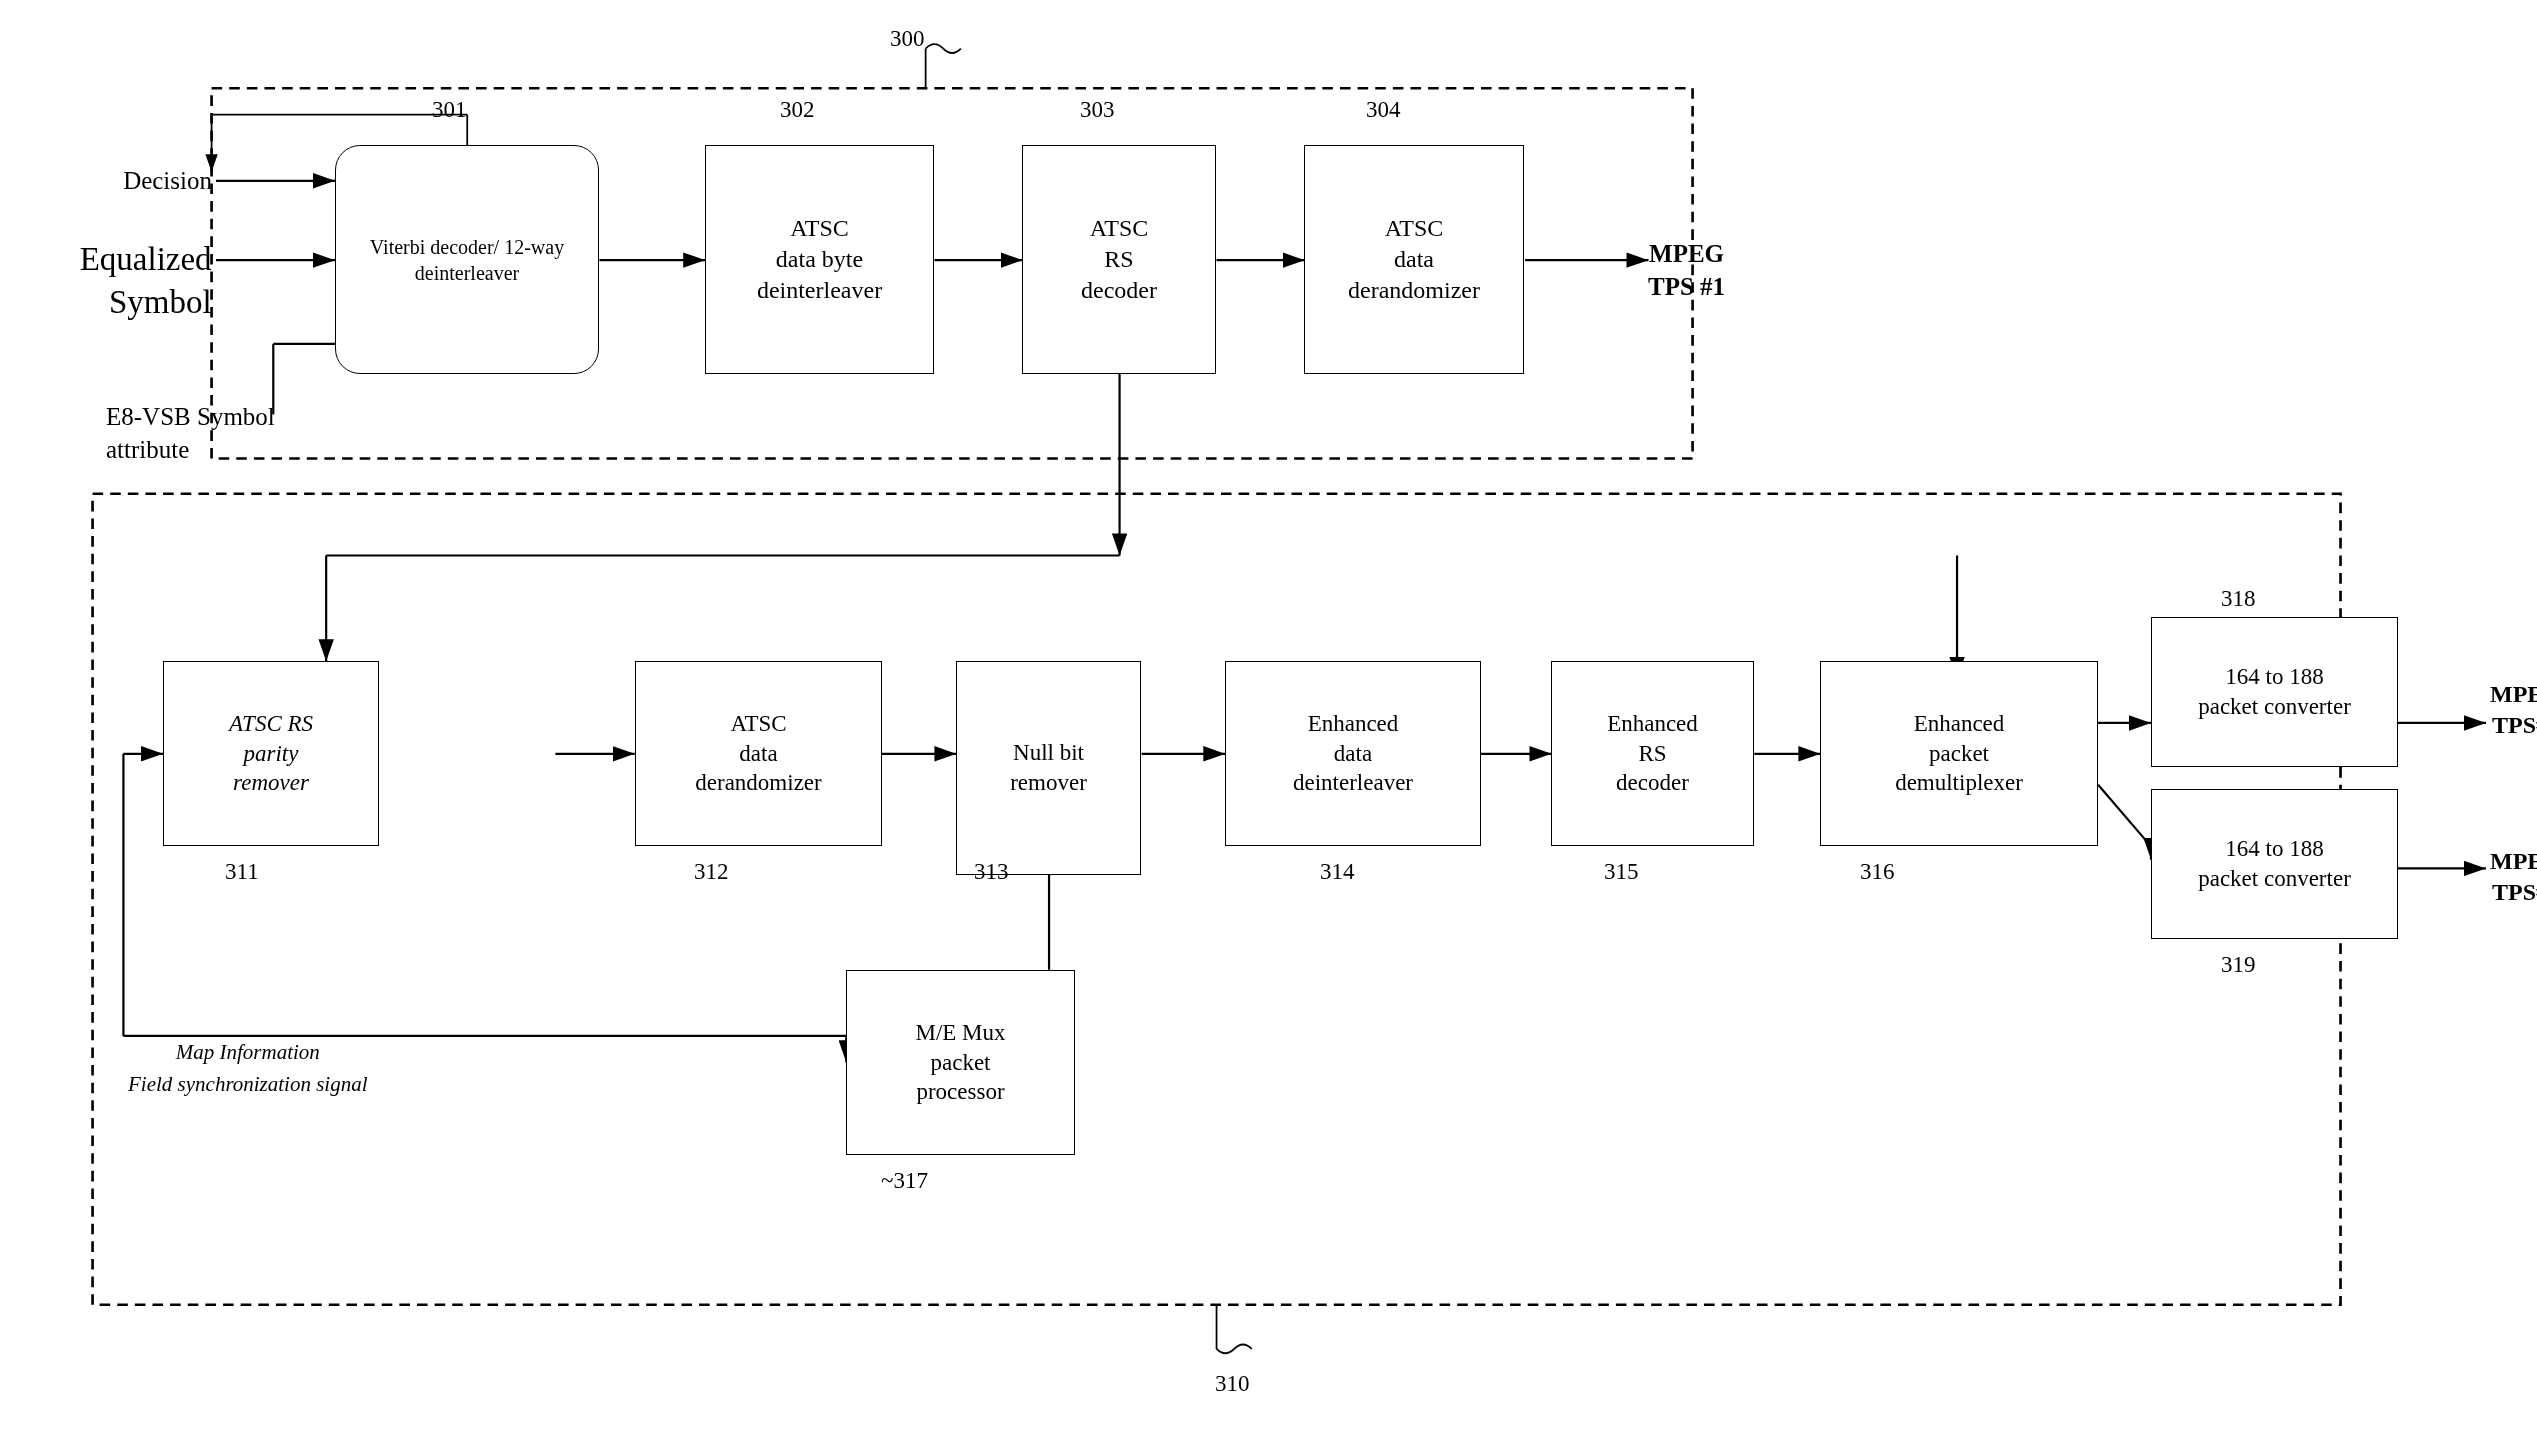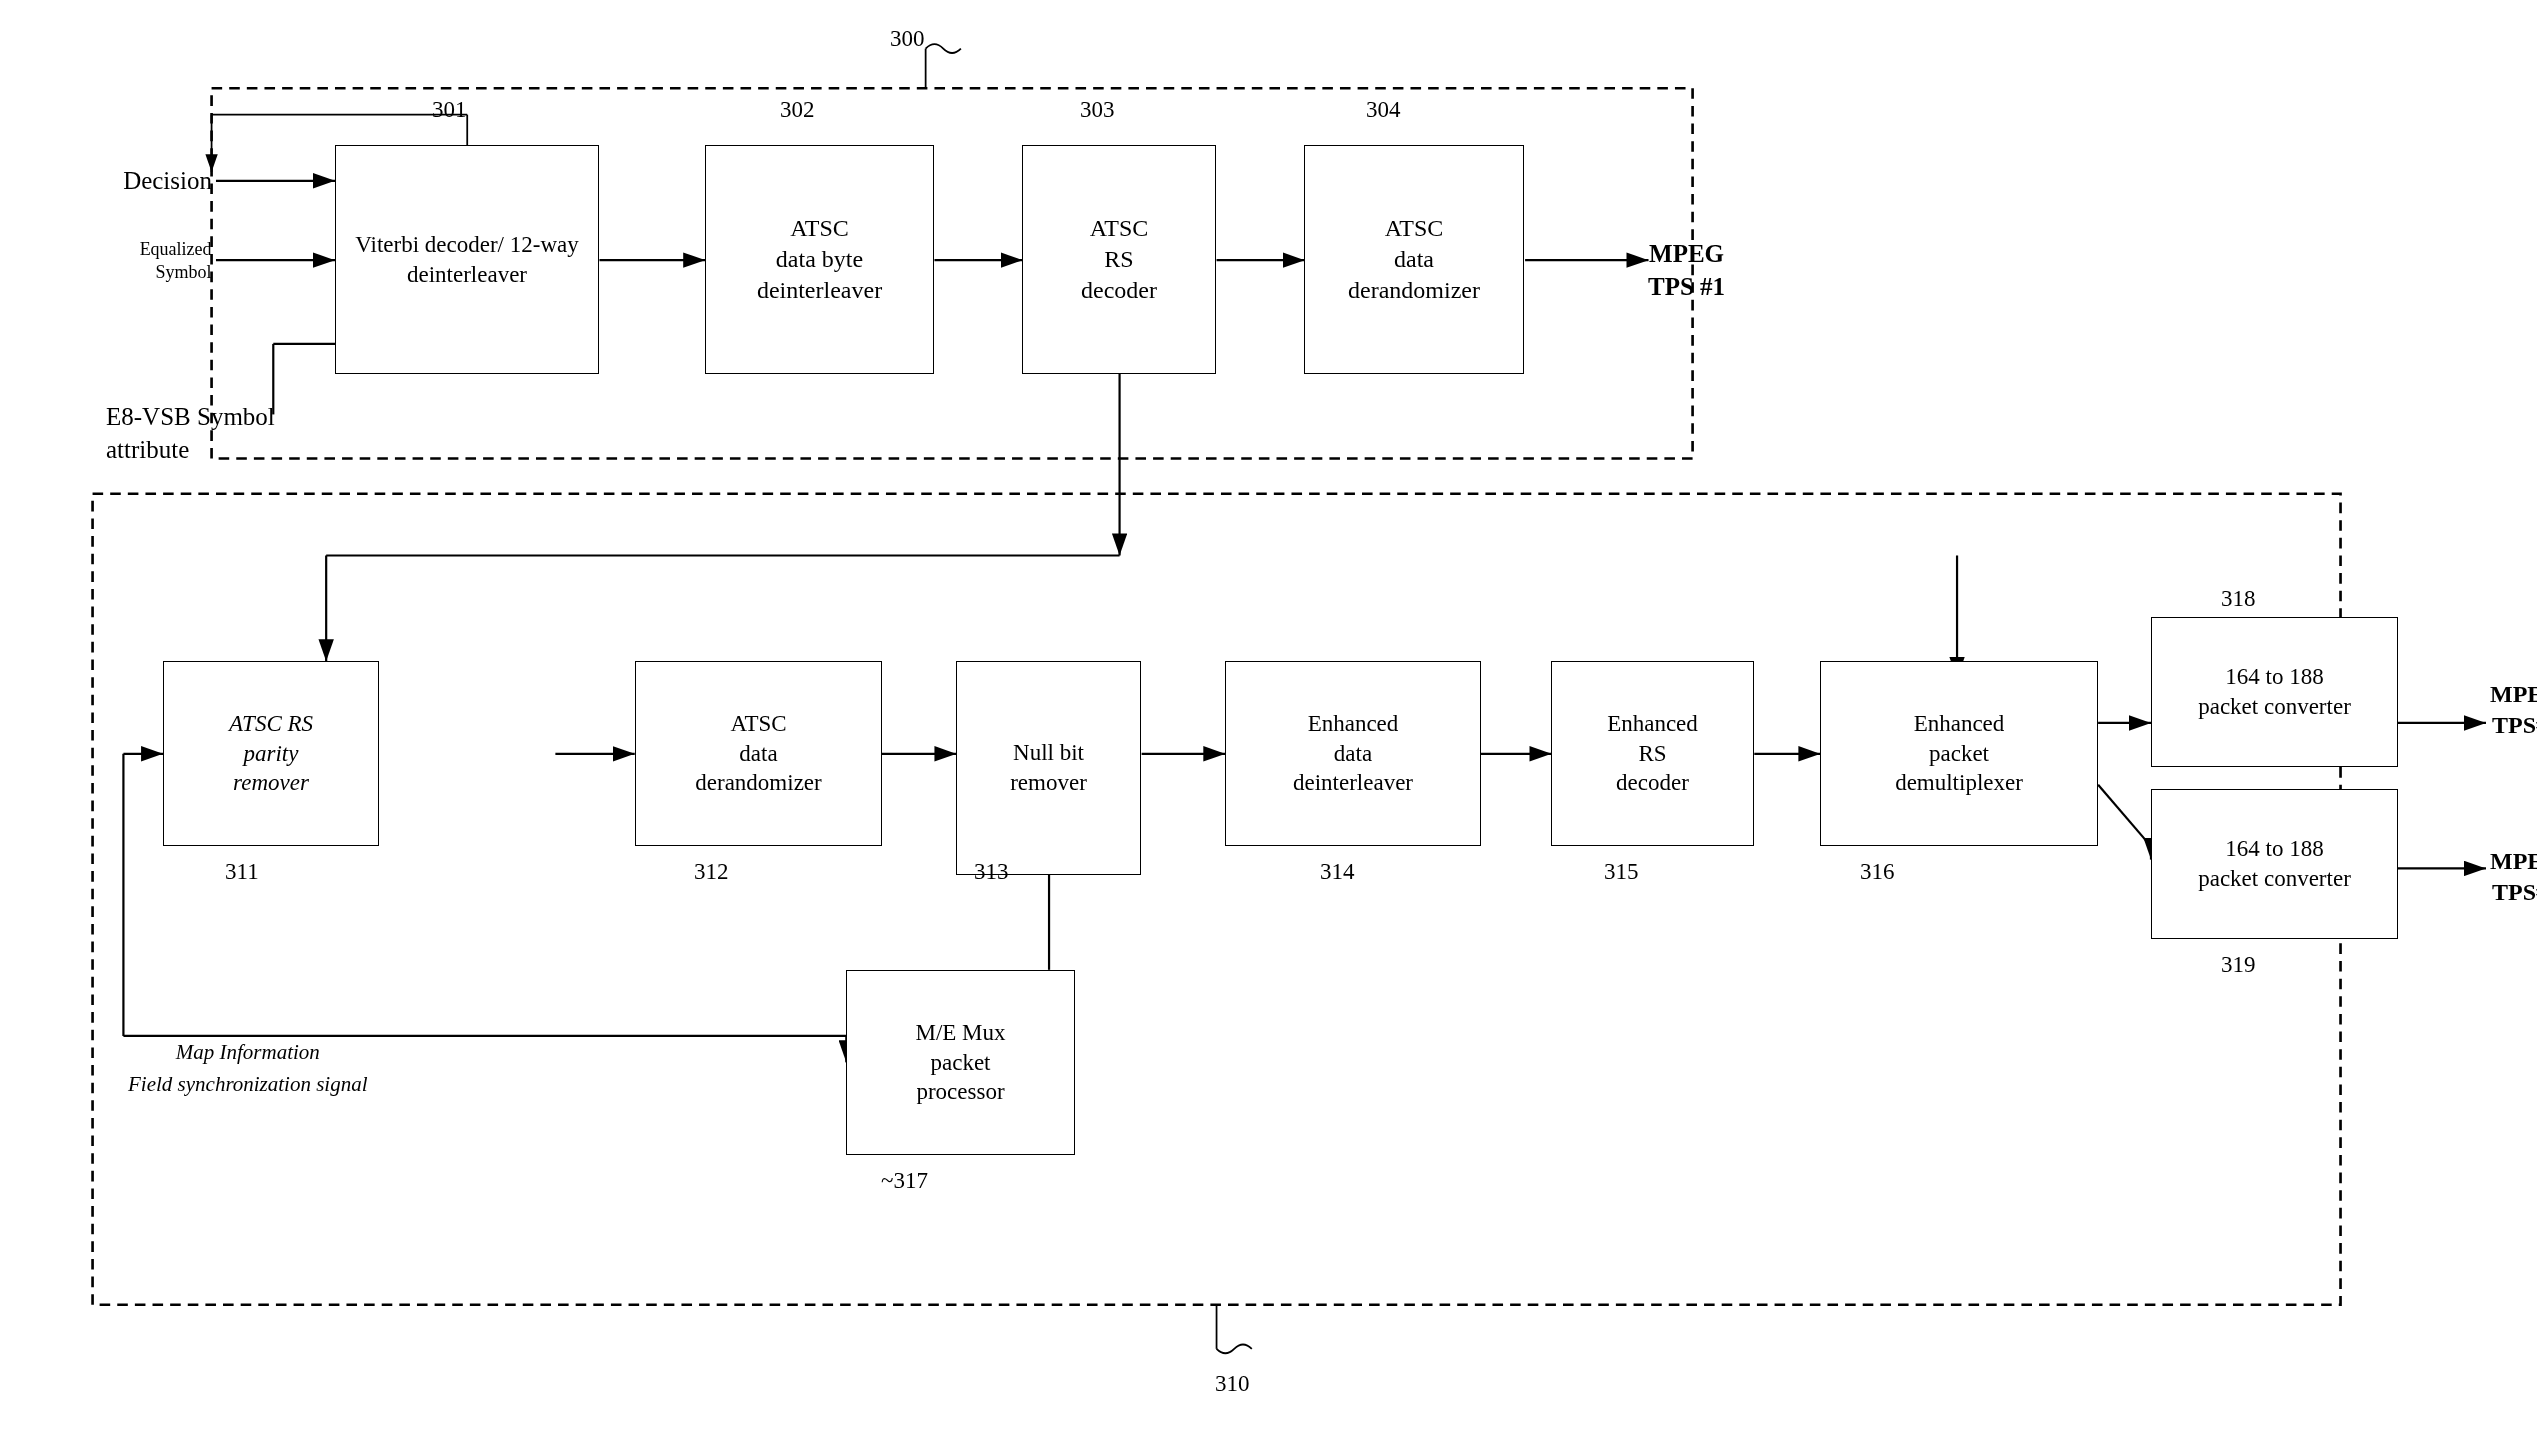--- a/index.html
+++ b/index.html
@@ -149,7 +149,7 @@
   Decision
 </div>
 
-<div class="label" style="left:17.6px; top:238px; width:194px; text-align:right; font-size:18px; line-height:1.3;">
+<div class="label" style="left:17.6px; top:238px; width:194px; text-align:right; font-size:33px; line-height:1.3;">
   Equalized<br>Symbol
 </div>
 

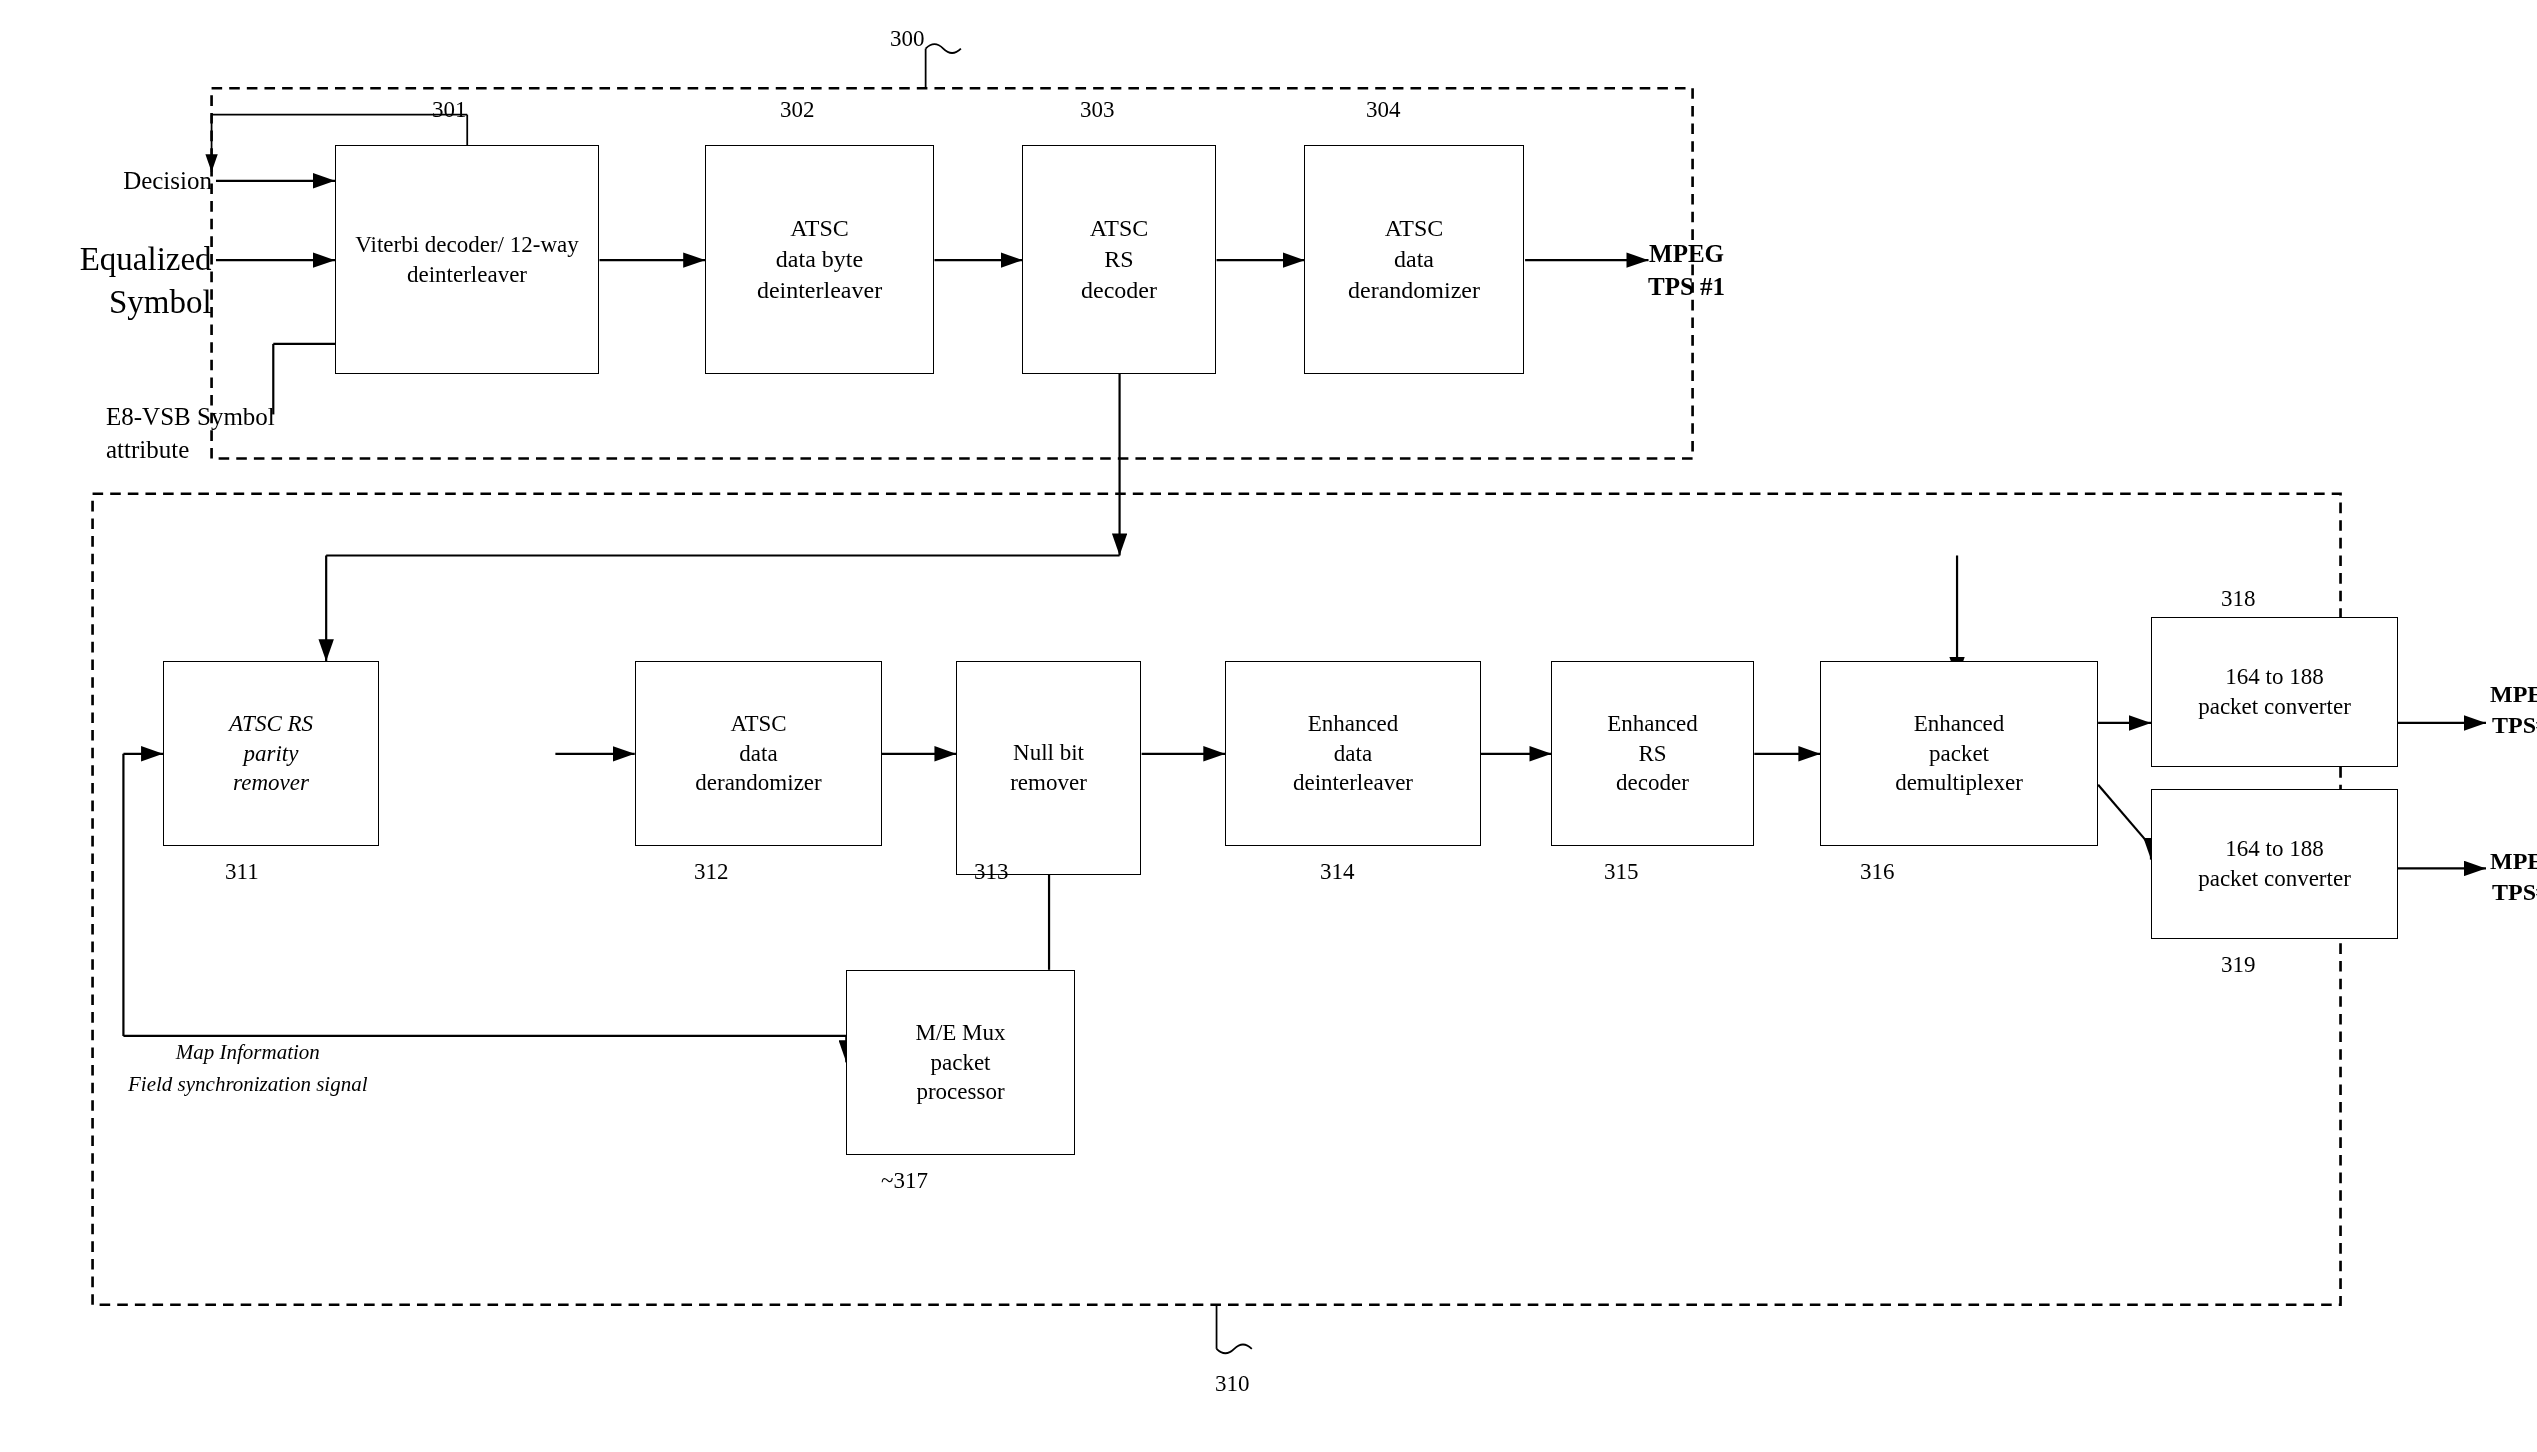--- a/index.html
+++ b/index.html
@@ -127,7 +127,7 @@
 
 </svg>
 
-<div class="block" style="left:335px; top:145px; width:264px; height:229px; font-size:23px;">
+<div class="block" style="left:335px; top:145px; width:264px; height:229px; font-size:20px;border-radius:25px;">
   <span>Viterbi decoder/
 12-way
 deinterleaver</span>

